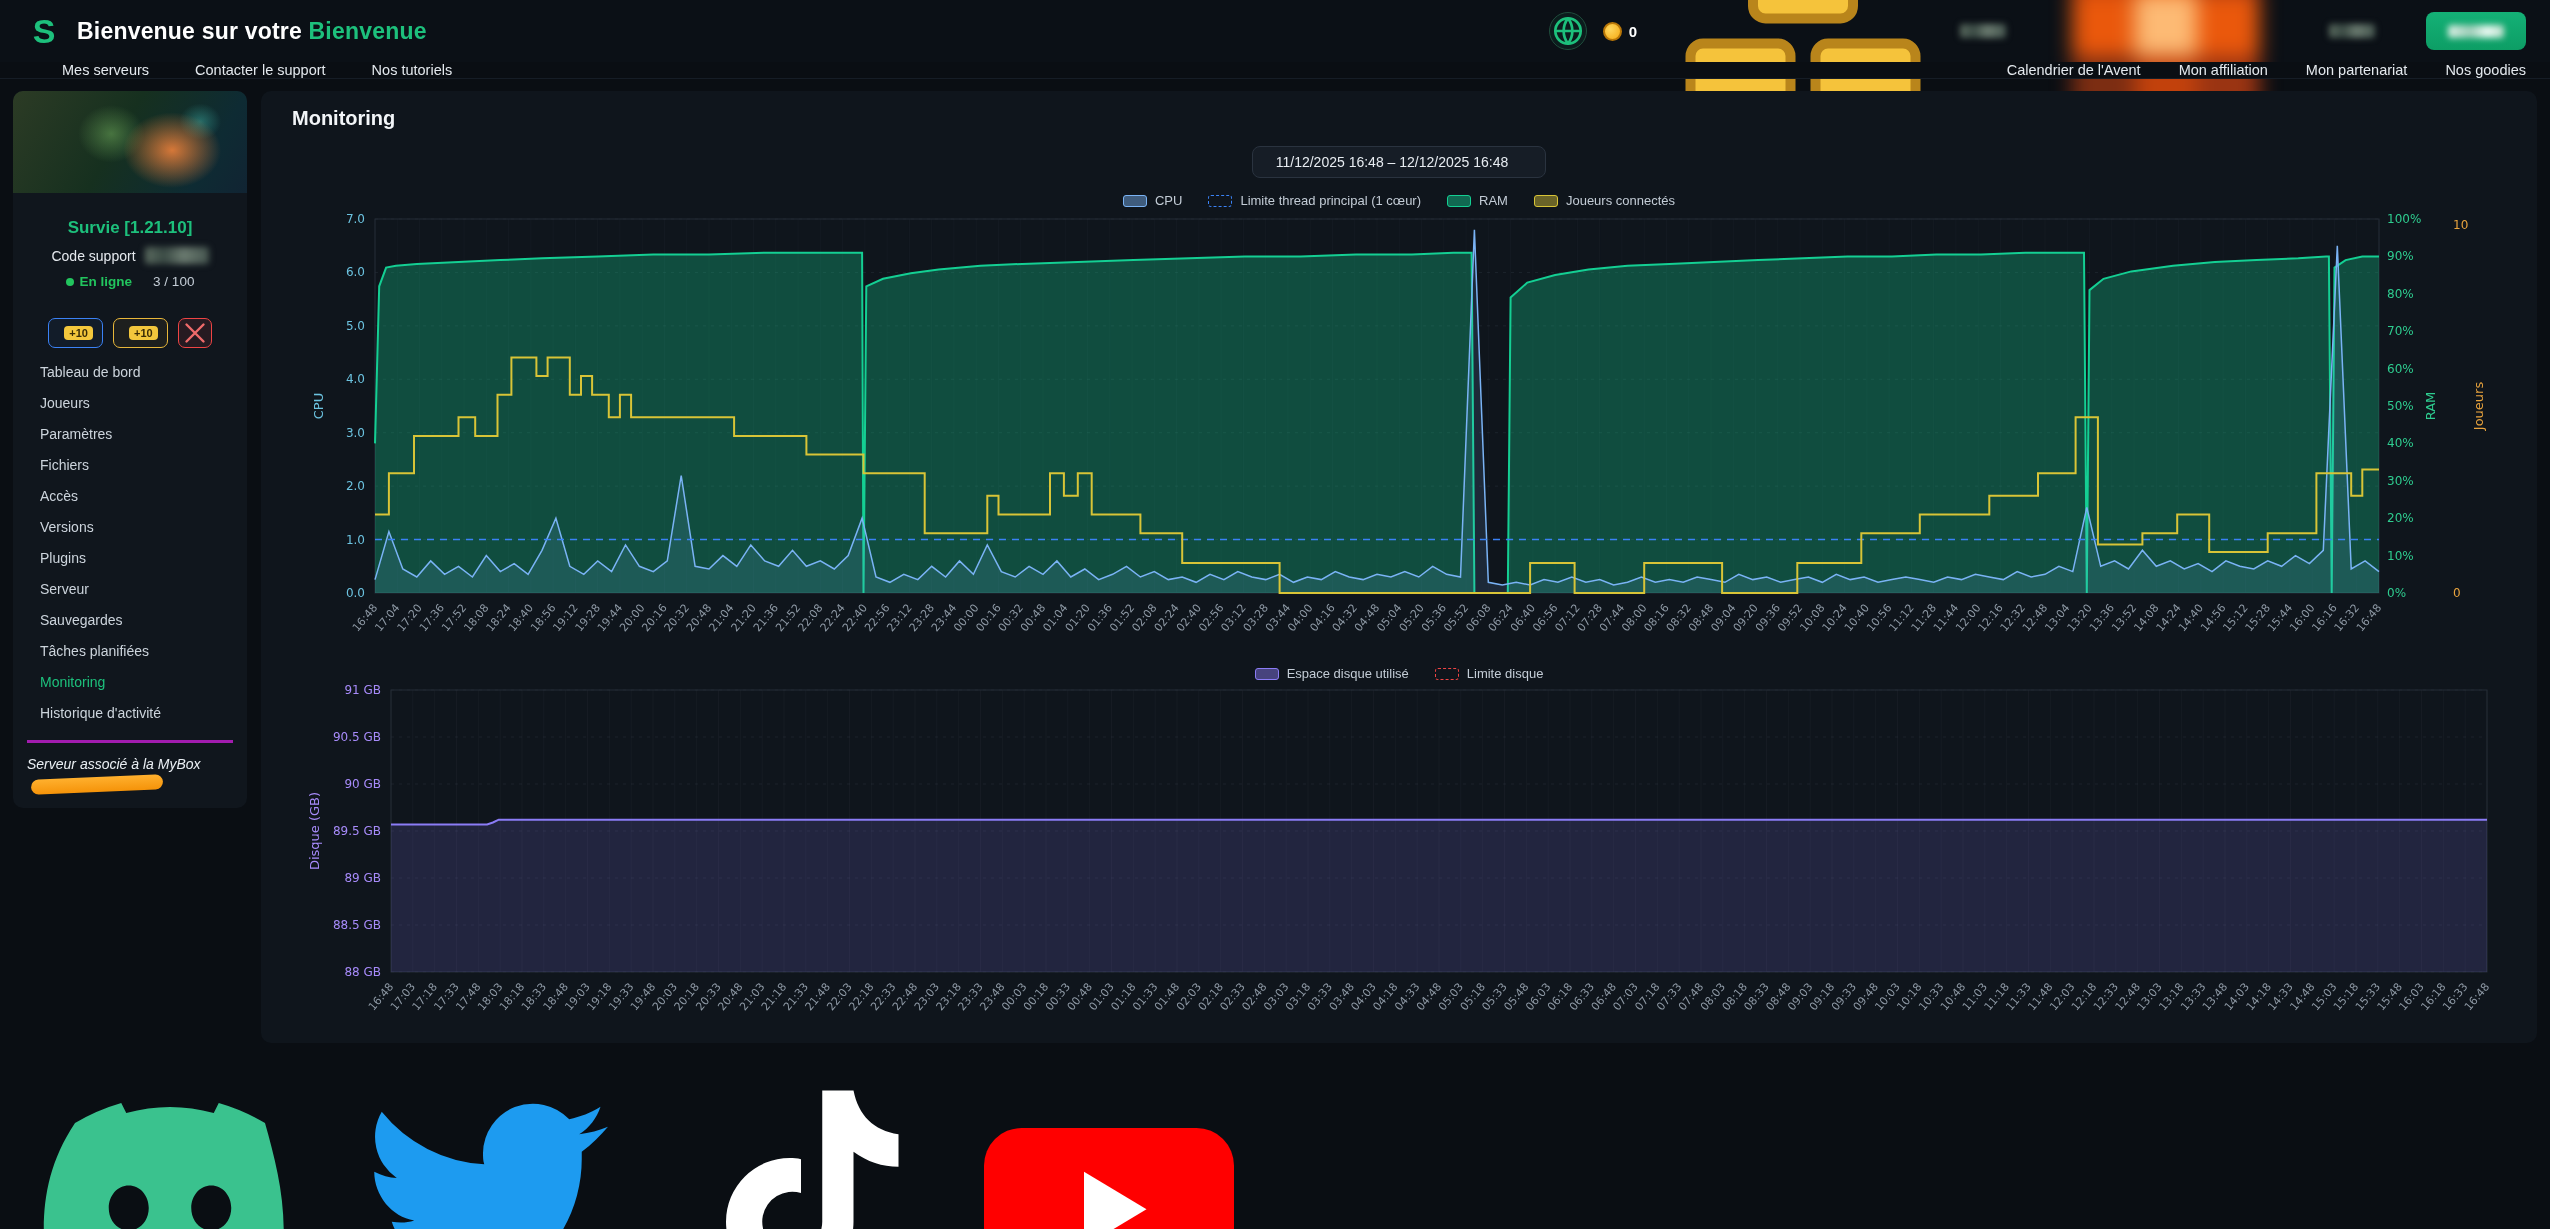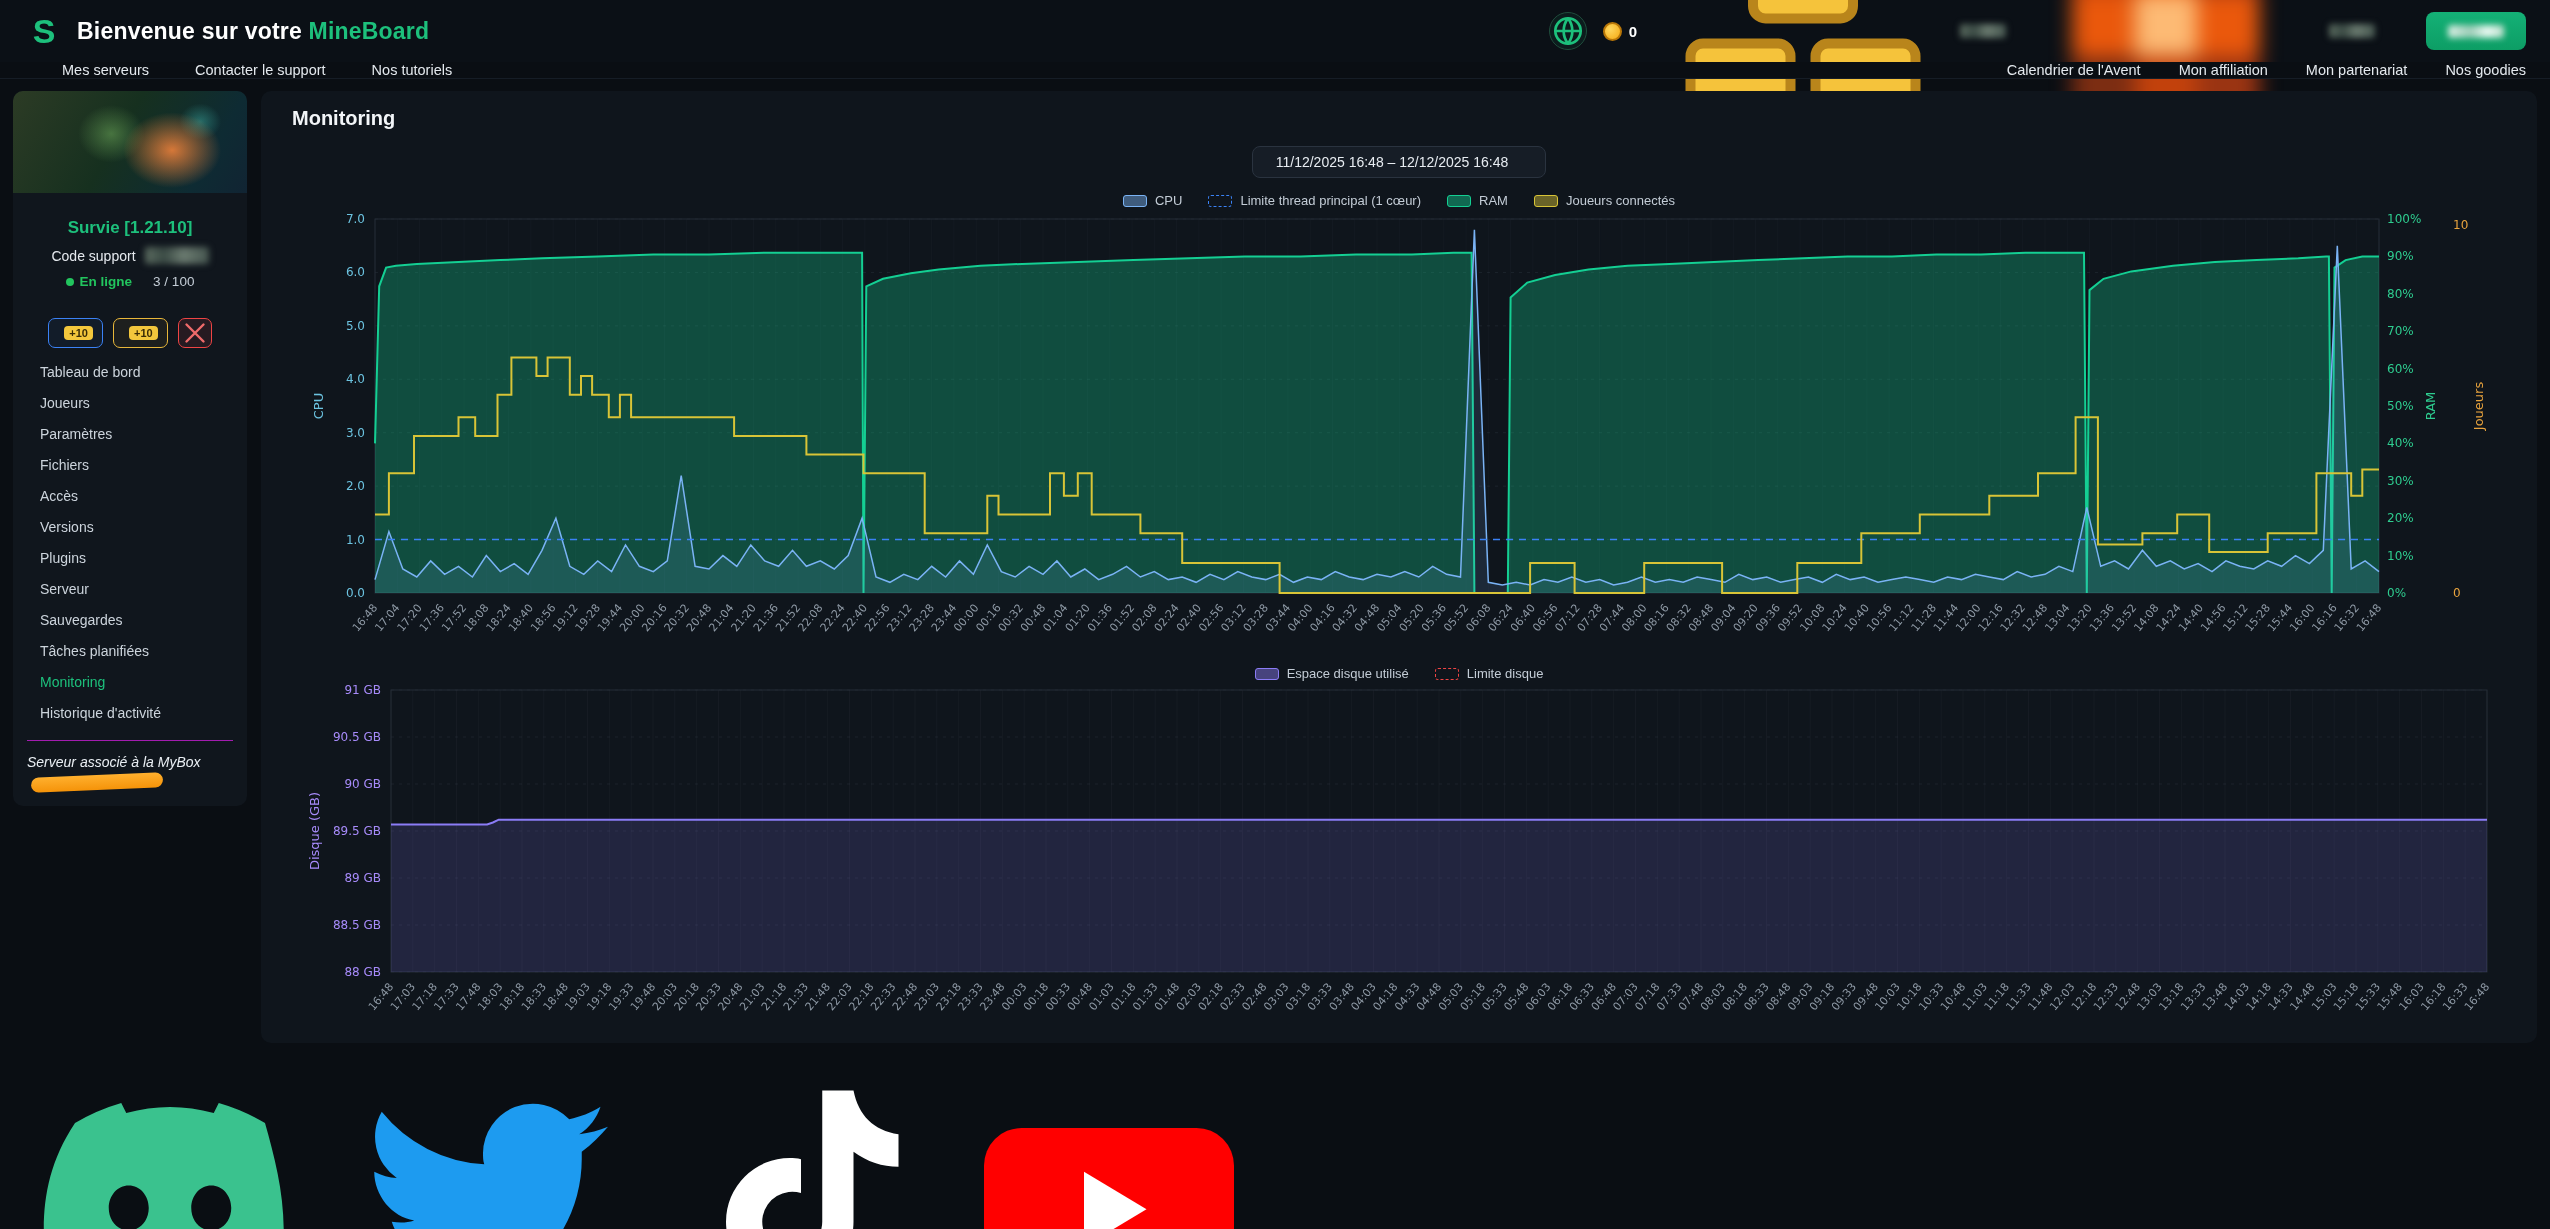--- a/index.html
+++ b/index.html
@@ -114,7 +114,7 @@
     <div class="brand">
       <div class="logo-s">S</div>
       <div class="app-title">
-        <span>Bienvenue sur votre </span><span class="brand-green">MineBoard</span>
+        <span>Bienvenue sur votre </span><span class="brand-green">Bienvenue</span>
       </div>
     </div>
     <div class="top-right">

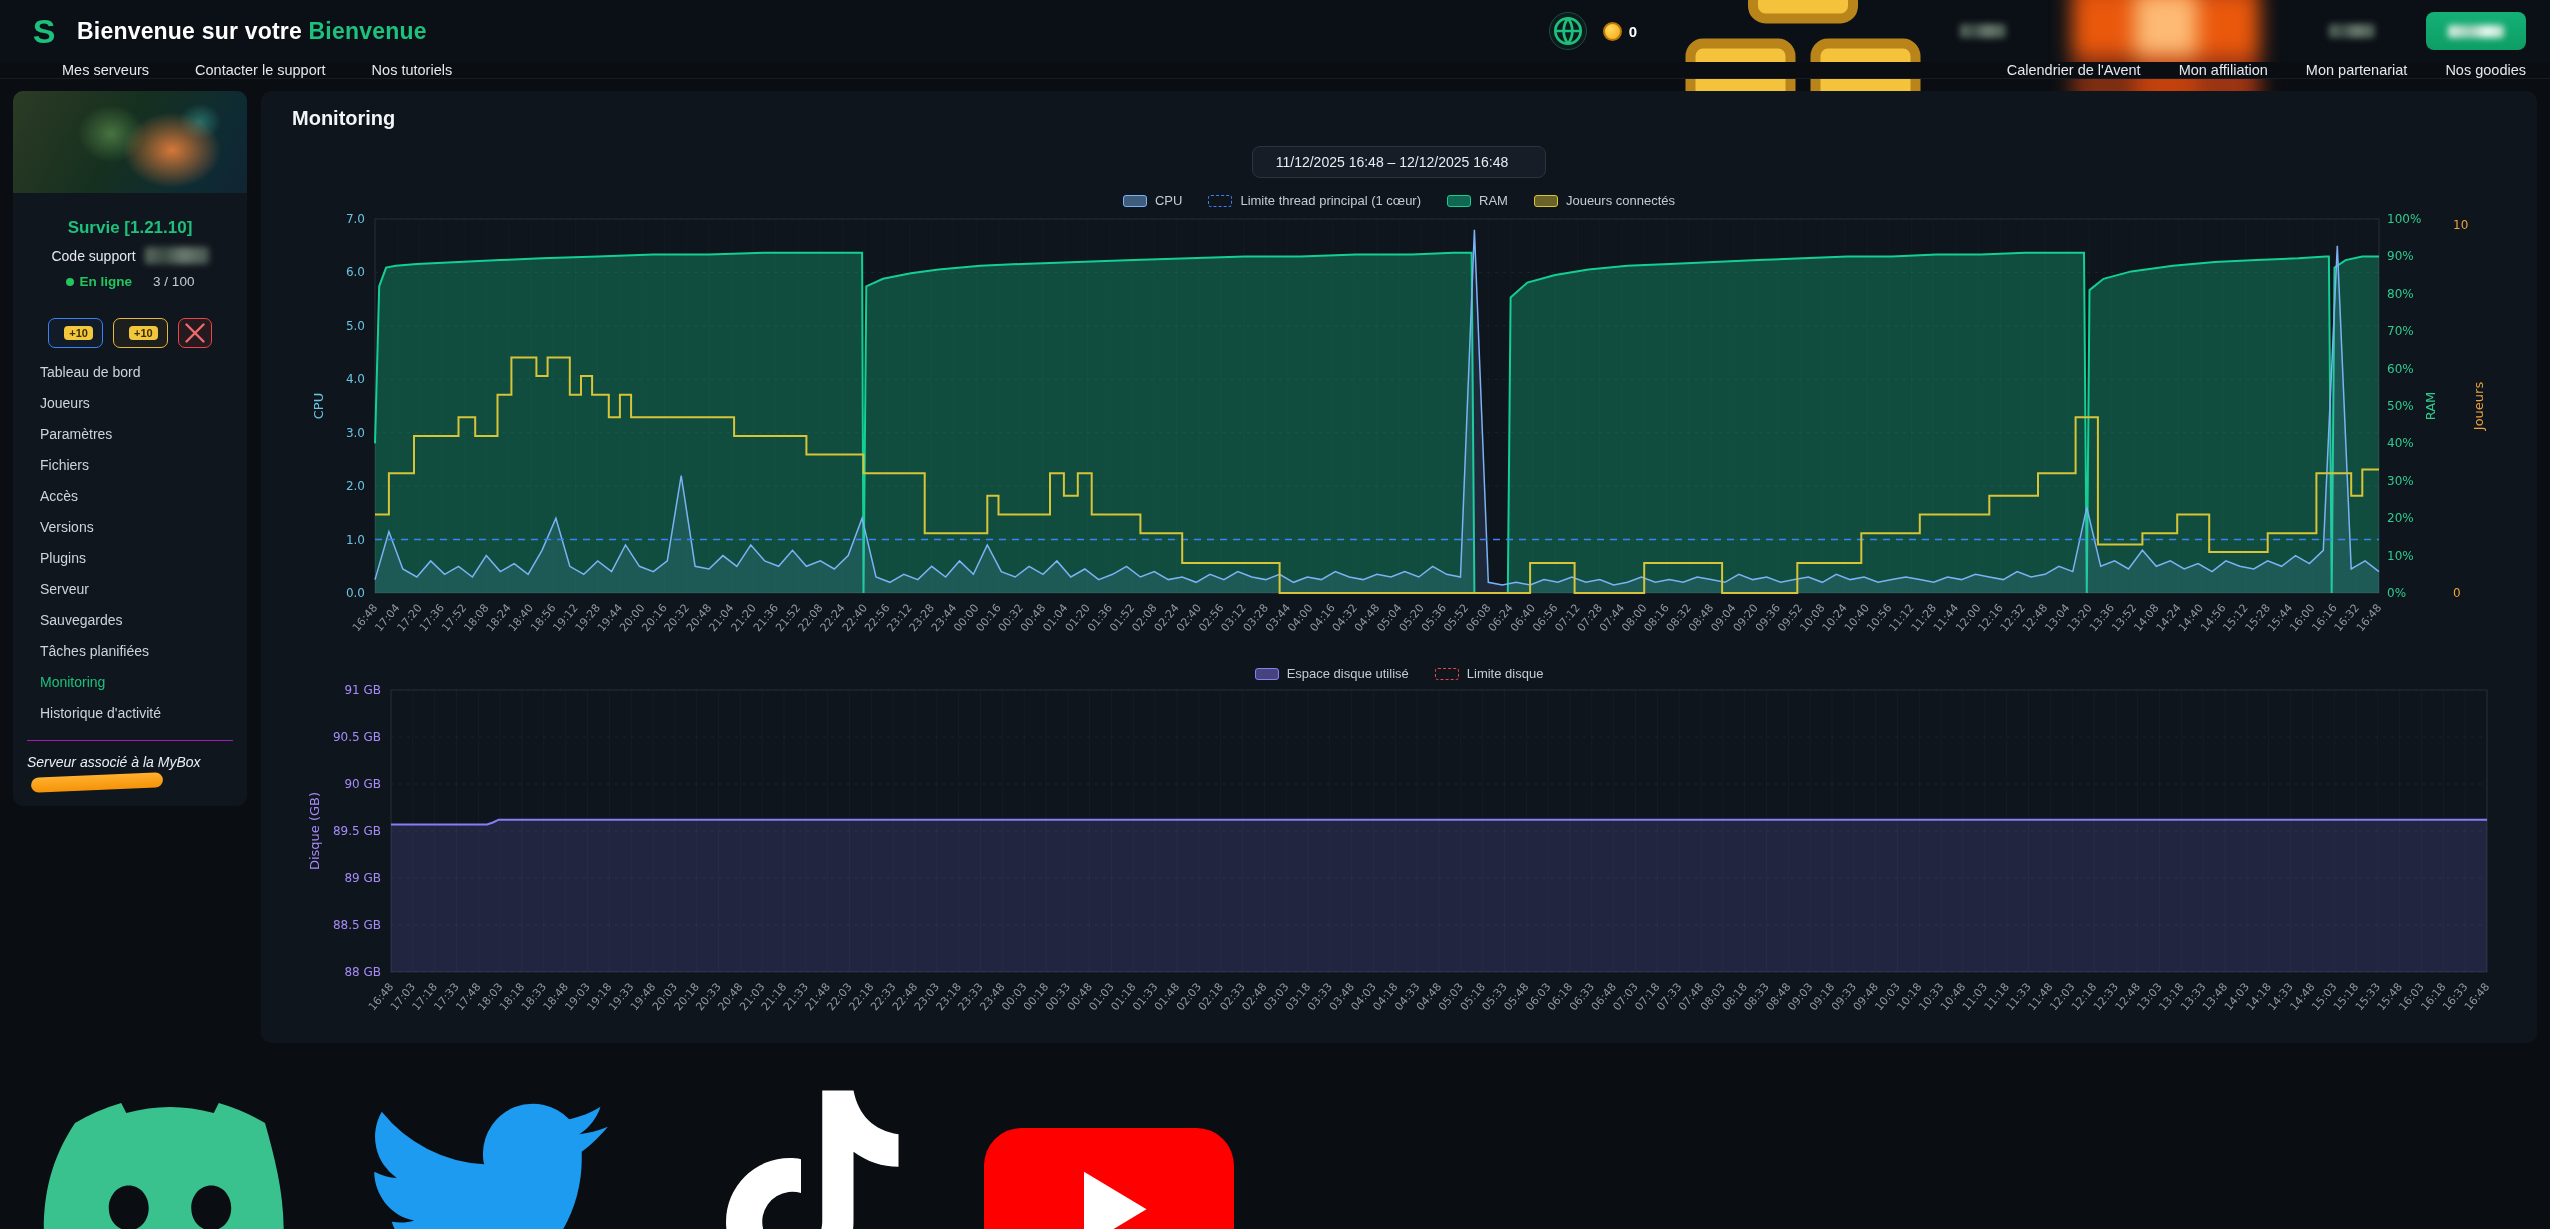--- a/index.html
+++ b/index.html
@@ -74,7 +74,7 @@
   .menu-item { display:flex; align-items:center; gap:11px; padding:7.5px 16px; font-size:14px; color:#ccd4dc; cursor:default; }
   .menu-item svg { width:16px; height:16px; color:#96a2ae; }
   .menu-item.active, .menu-item.active svg { color:#1dc07c; }
-  .mybox { margin:12px 14px 0; border-top:1px solid #a21caf; padding-top:13px; }
+  .mybox { margin:12px 14px 0; border-top:3px solid #a21caf; padding-top:13px; }
   .mybox-text { font-style:italic; font-size:14px; color:#eaeff4; }
   .mybox-blob { margin:5px 0 0 4px; width:132px; height:15px; border-radius:8px; transform:rotate(-2.5deg);
                 background:linear-gradient(180deg,#ffb02e,#f59309); }

